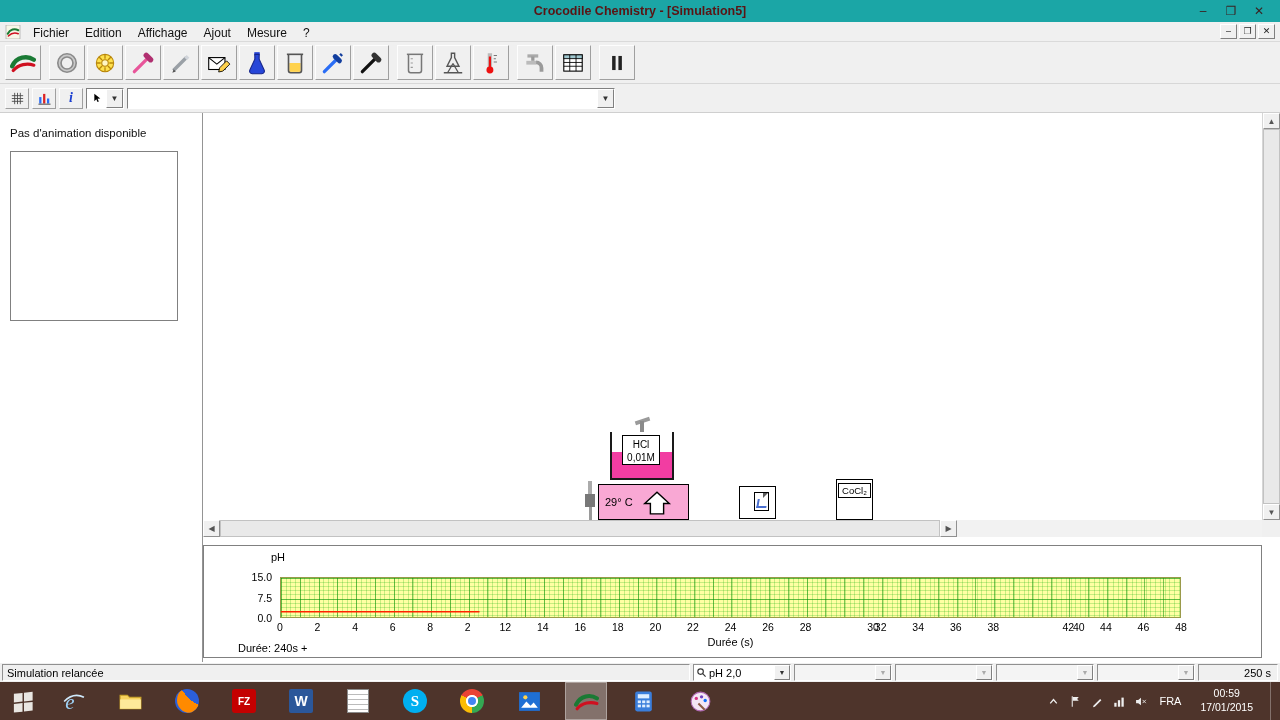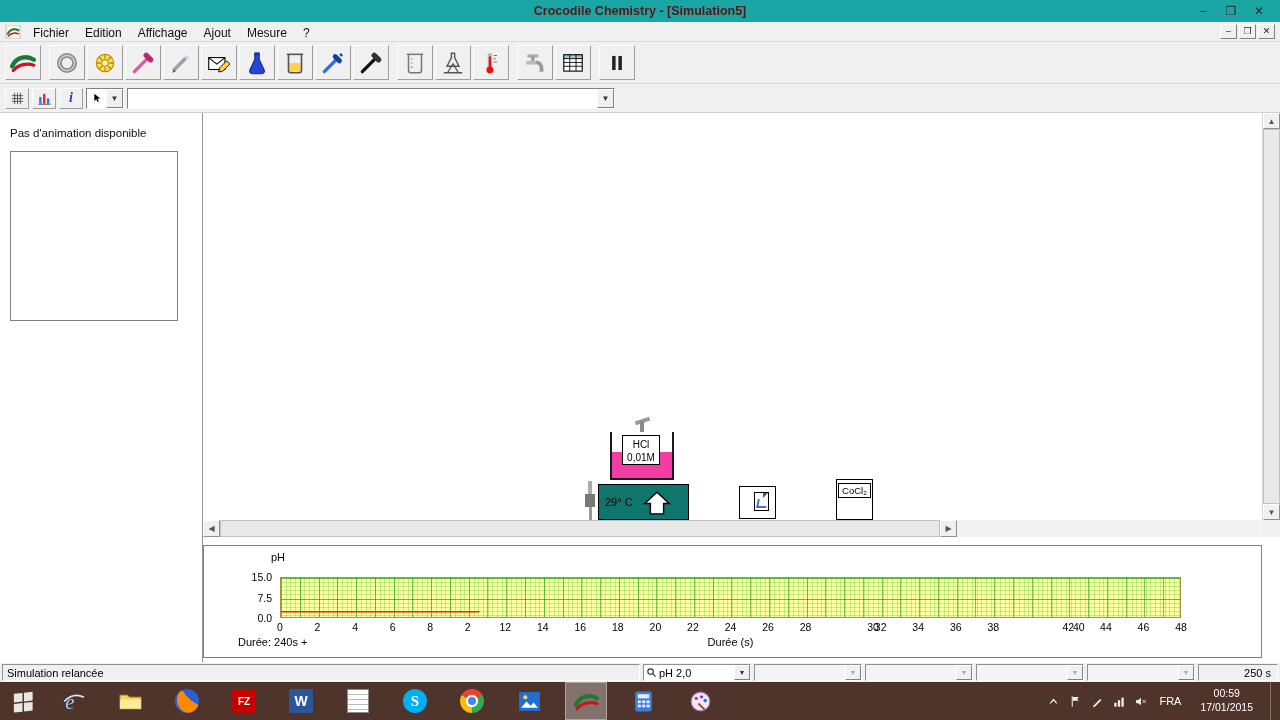--- a/index.html
+++ b/index.html
@@ -73,7 +73,7 @@
   .beaker-label { position:absolute; left:12px; top:16px; width:38px; height:30px; background:#fff; border:1px solid #000;
                   font-size:10px; line-height:13px; text-align:center; padding-top:2px; z-index:2; }
 
-  .heater { position:absolute; left:395px; top:371px; width:91px; height:36px; background:#0f766e; border:1.5px solid #000;
+  .heater { position:absolute; left:395px; top:371px; width:91px; height:36px; background:#f9a8d4; border:1.5px solid #000;
             display:flex; align-items:center; }
   .heater-temp { font-size:11px; margin-left:6px; white-space:nowrap; }
   .heater-arrow { margin-left:7px; }

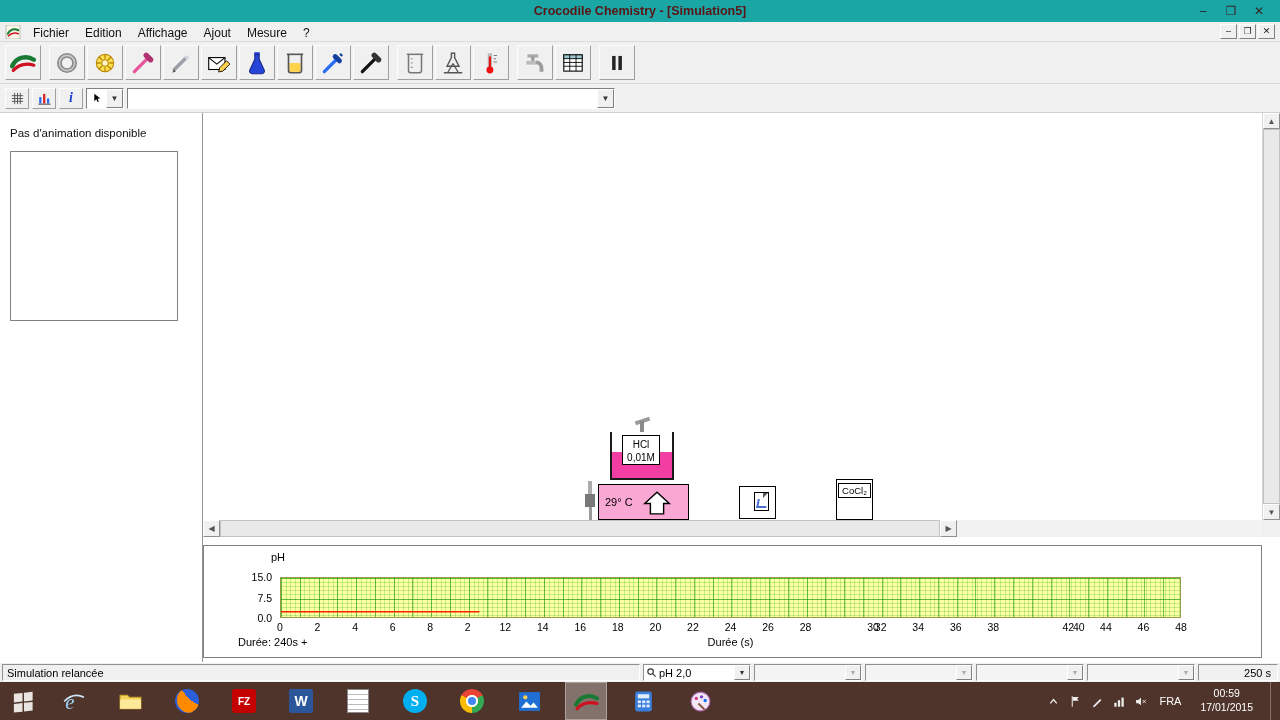--- a/index.html
+++ b/index.html
@@ -110,7 +110,7 @@
   .plot svg { position:absolute; left:0; top:0; width:100%; height:100%; }
   .x-ticks { position:absolute; left:76px; top:75px; width:901px; height:13px; }
   .x-tick { position:absolute; transform:translateX(-50%); font-size:10.5px; }
-  .duration { position:absolute; left:34px; top:90px; font-size:11px; }
+  .duration { position:absolute; left:34px; top:96px; font-size:11px; }
   .xlabel { position:absolute; left:76px; top:90px; width:901px; text-align:center; font-size:11px; }
 
   

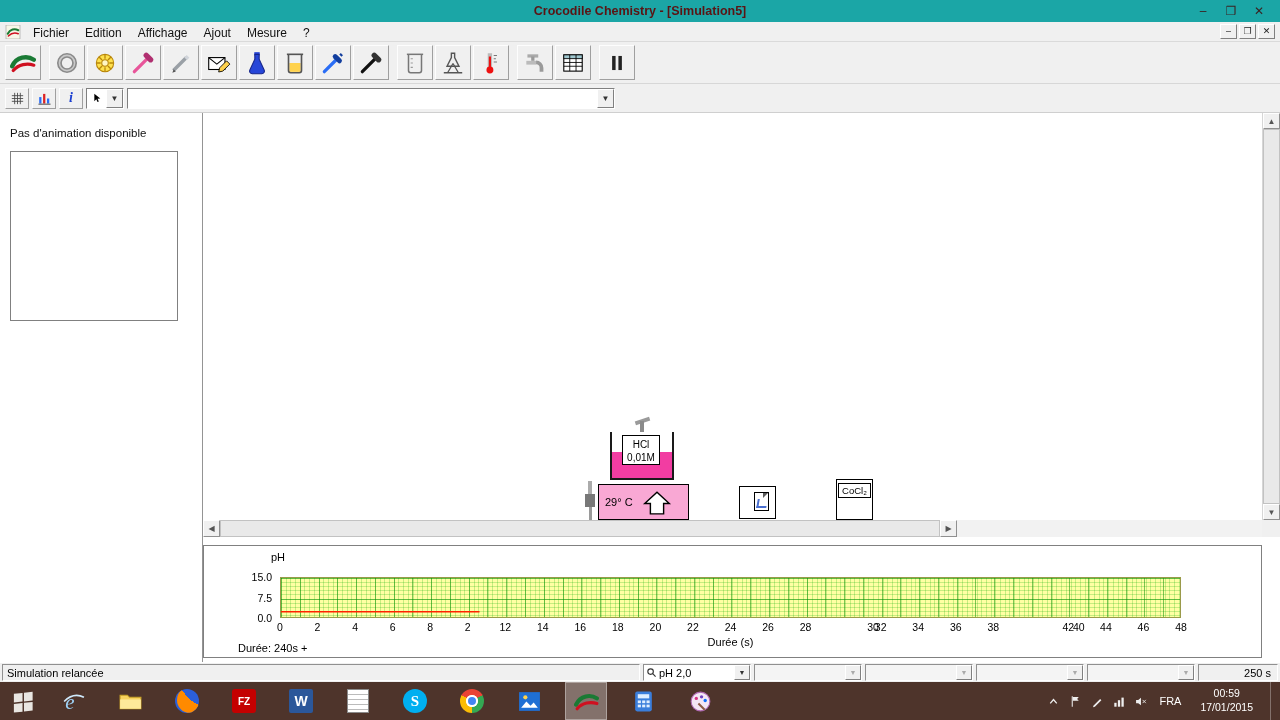--- a/index.html
+++ b/index.html
@@ -116,7 +116,7 @@
   
   .statusbar { flex:0 0 20px; background:#f0f0f0; display:flex; align-items:stretch; gap:3px; padding:1px 2px; border-top:1px solid #fff; }
   .status-msg { flex:1; border:1px solid; border-color:#909090 #fff #fff #909090; font-size:11px; padding:0 4px; display:flex; align-items:center; }
-  .status-combo { width:108px; background:#fff; border:1px solid; border-color:#909090 #fff #fff #909090;
+  .status-combo { width:98px; background:#fff; border:1px solid; border-color:#909090 #fff #fff #909090;
                   display:flex; align-items:center; font-size:11px; gap:2px; padding-left:2px; }
   .status-combo .arrow-btn { margin-left:auto; width:16px; align-self:stretch; background:#f0f0f0; border:1px solid;
                              border-color:#fff #808080 #808080 #fff; font-size:7px; color:#333;

